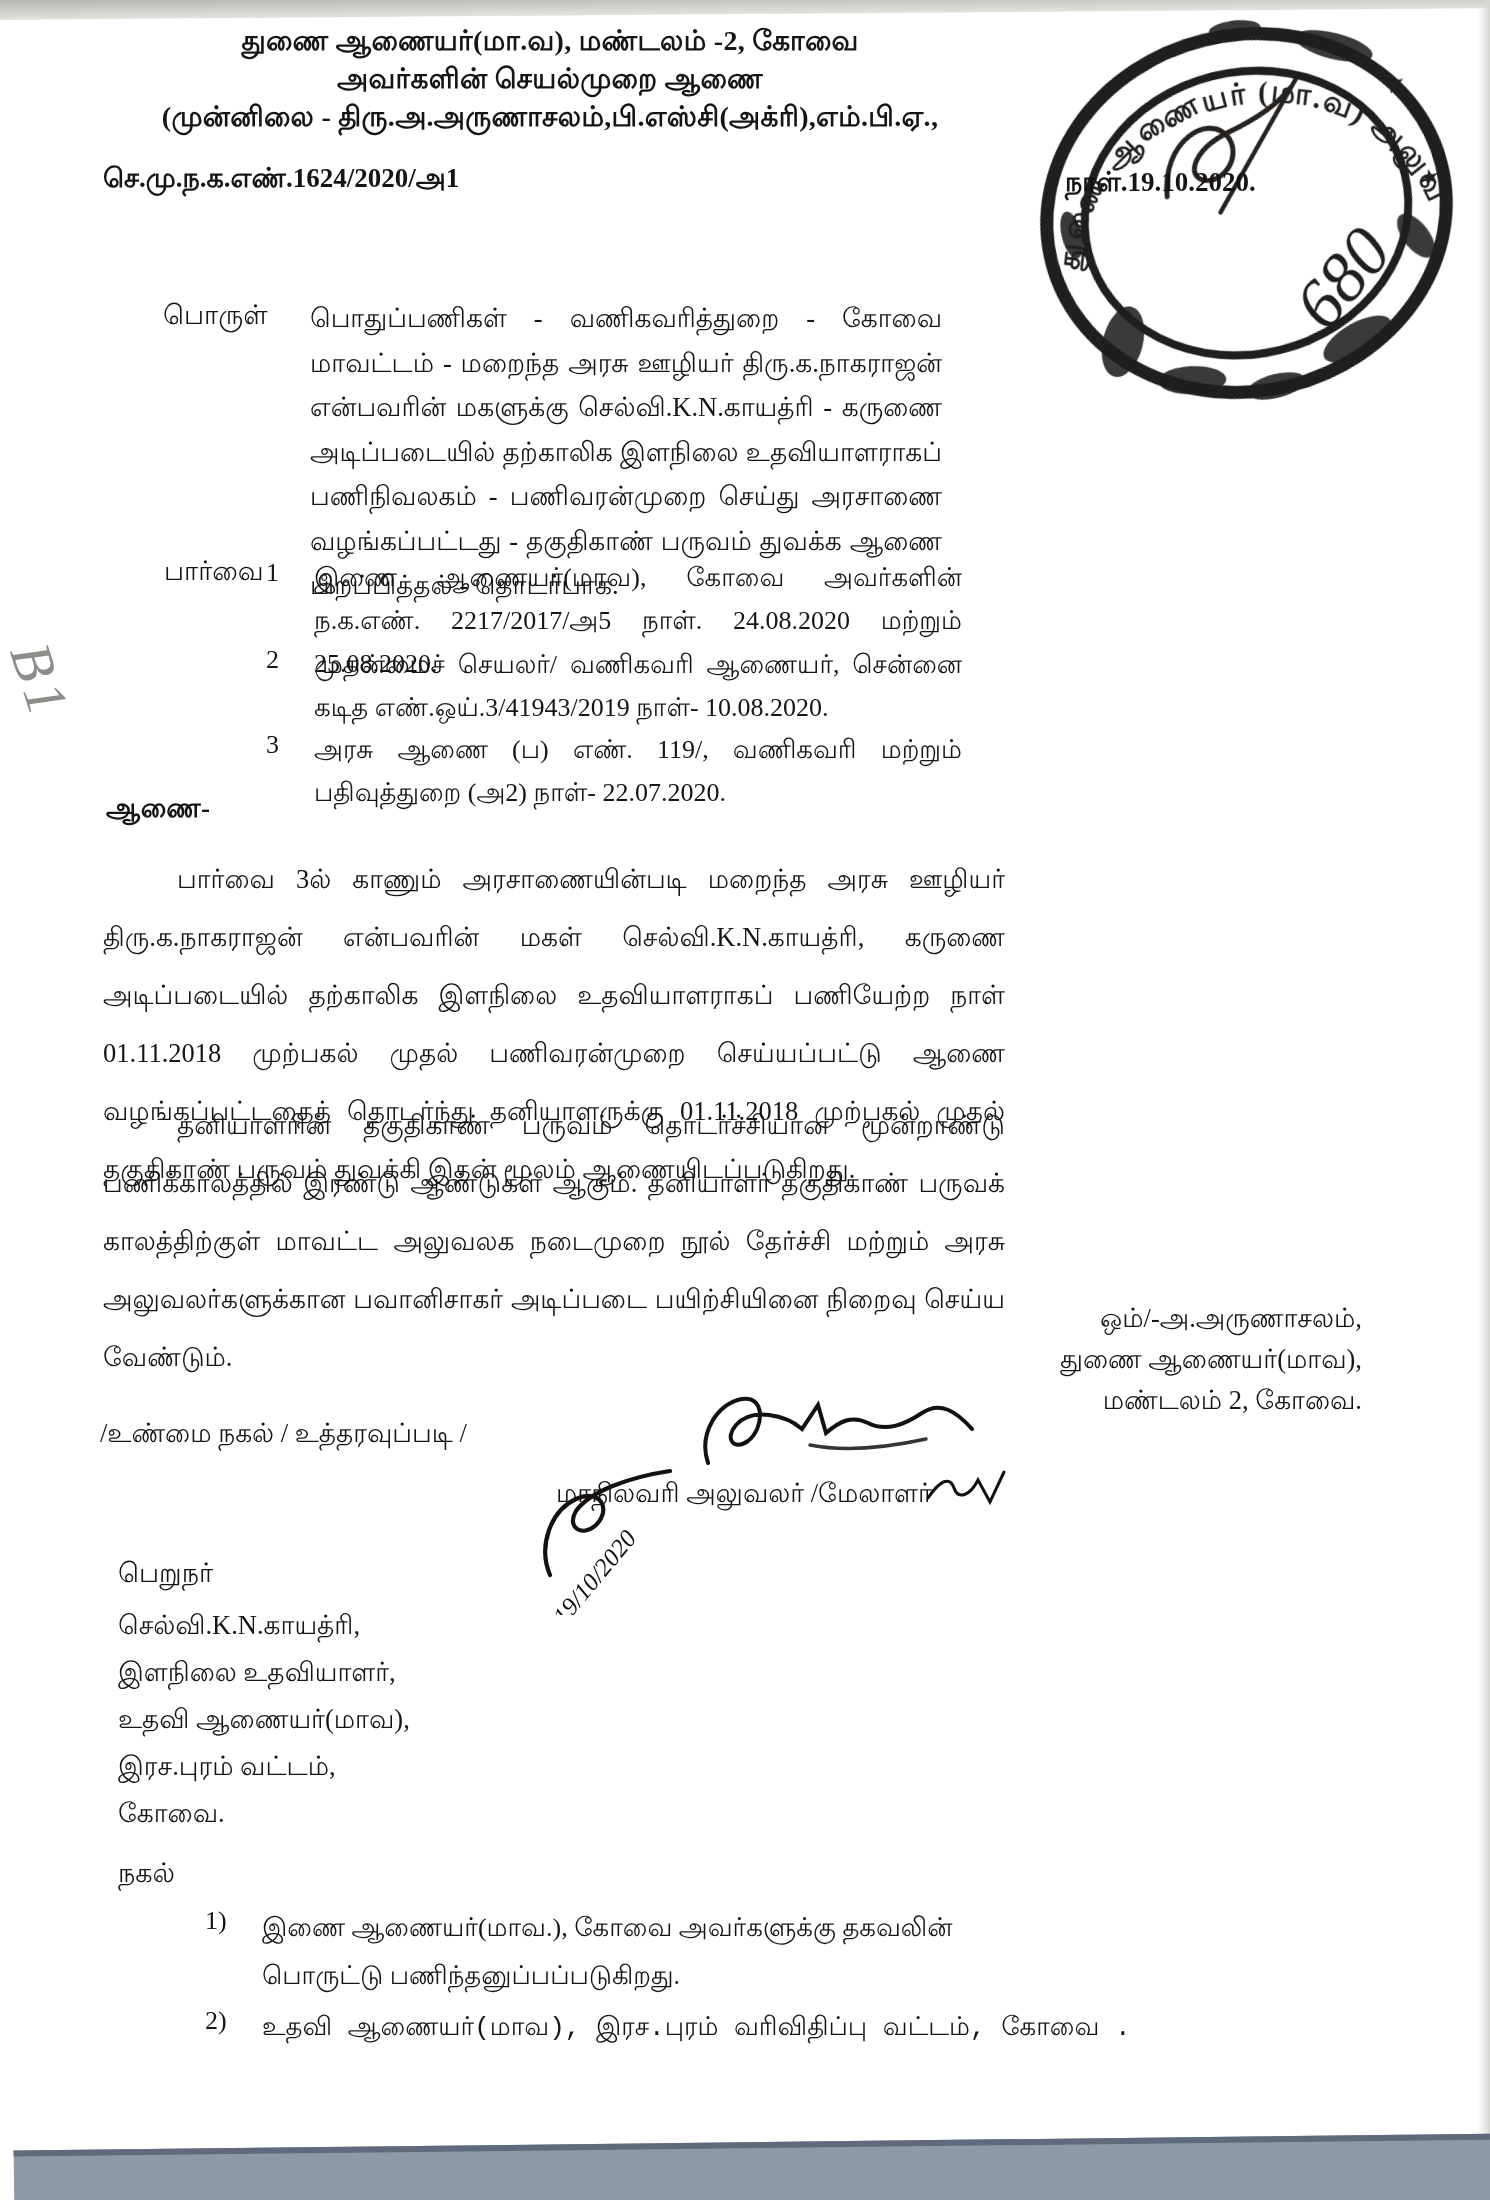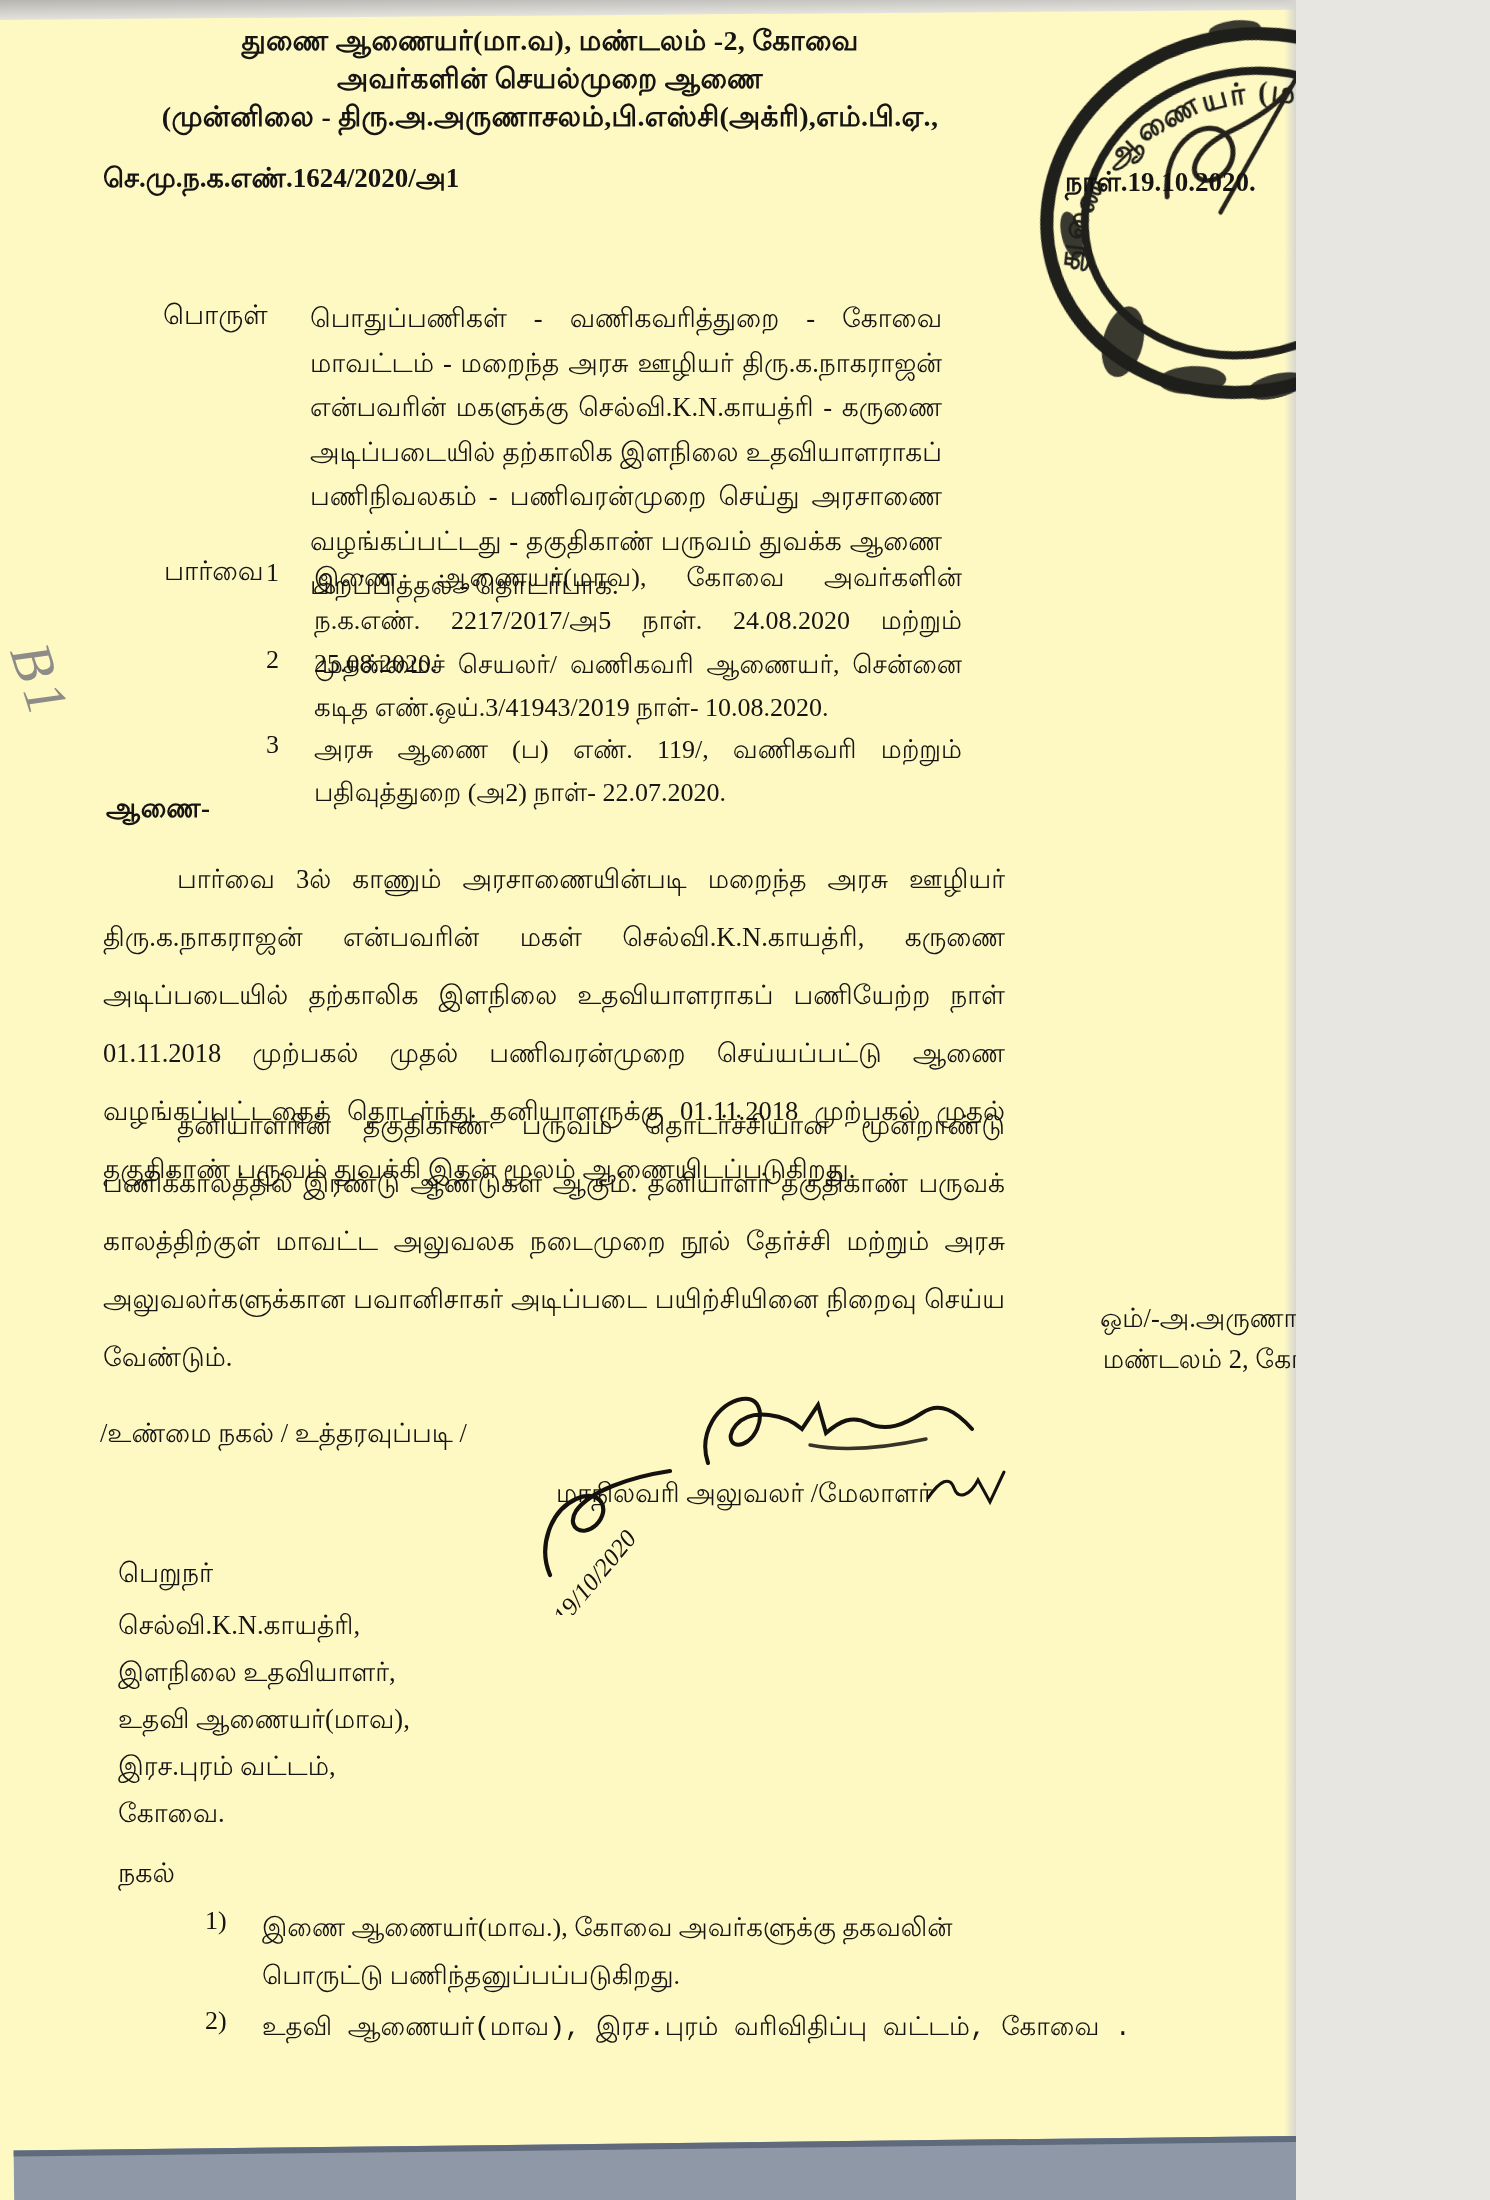--- a/index.html
+++ b/index.html
@@ -5,8 +5,8 @@
   html,body{margin:0;padding:0;background:#e8e6e0;}
   .page{
     position:relative;
-    width:1296px;height:2200px;
-    background:#fef9c3;
+    width:1490px;height:2200px;
+    background:#ffffff;
     font-family:"Liberation Serif","DejaVu Serif",serif;
     color:#171513;
     overflow:hidden;

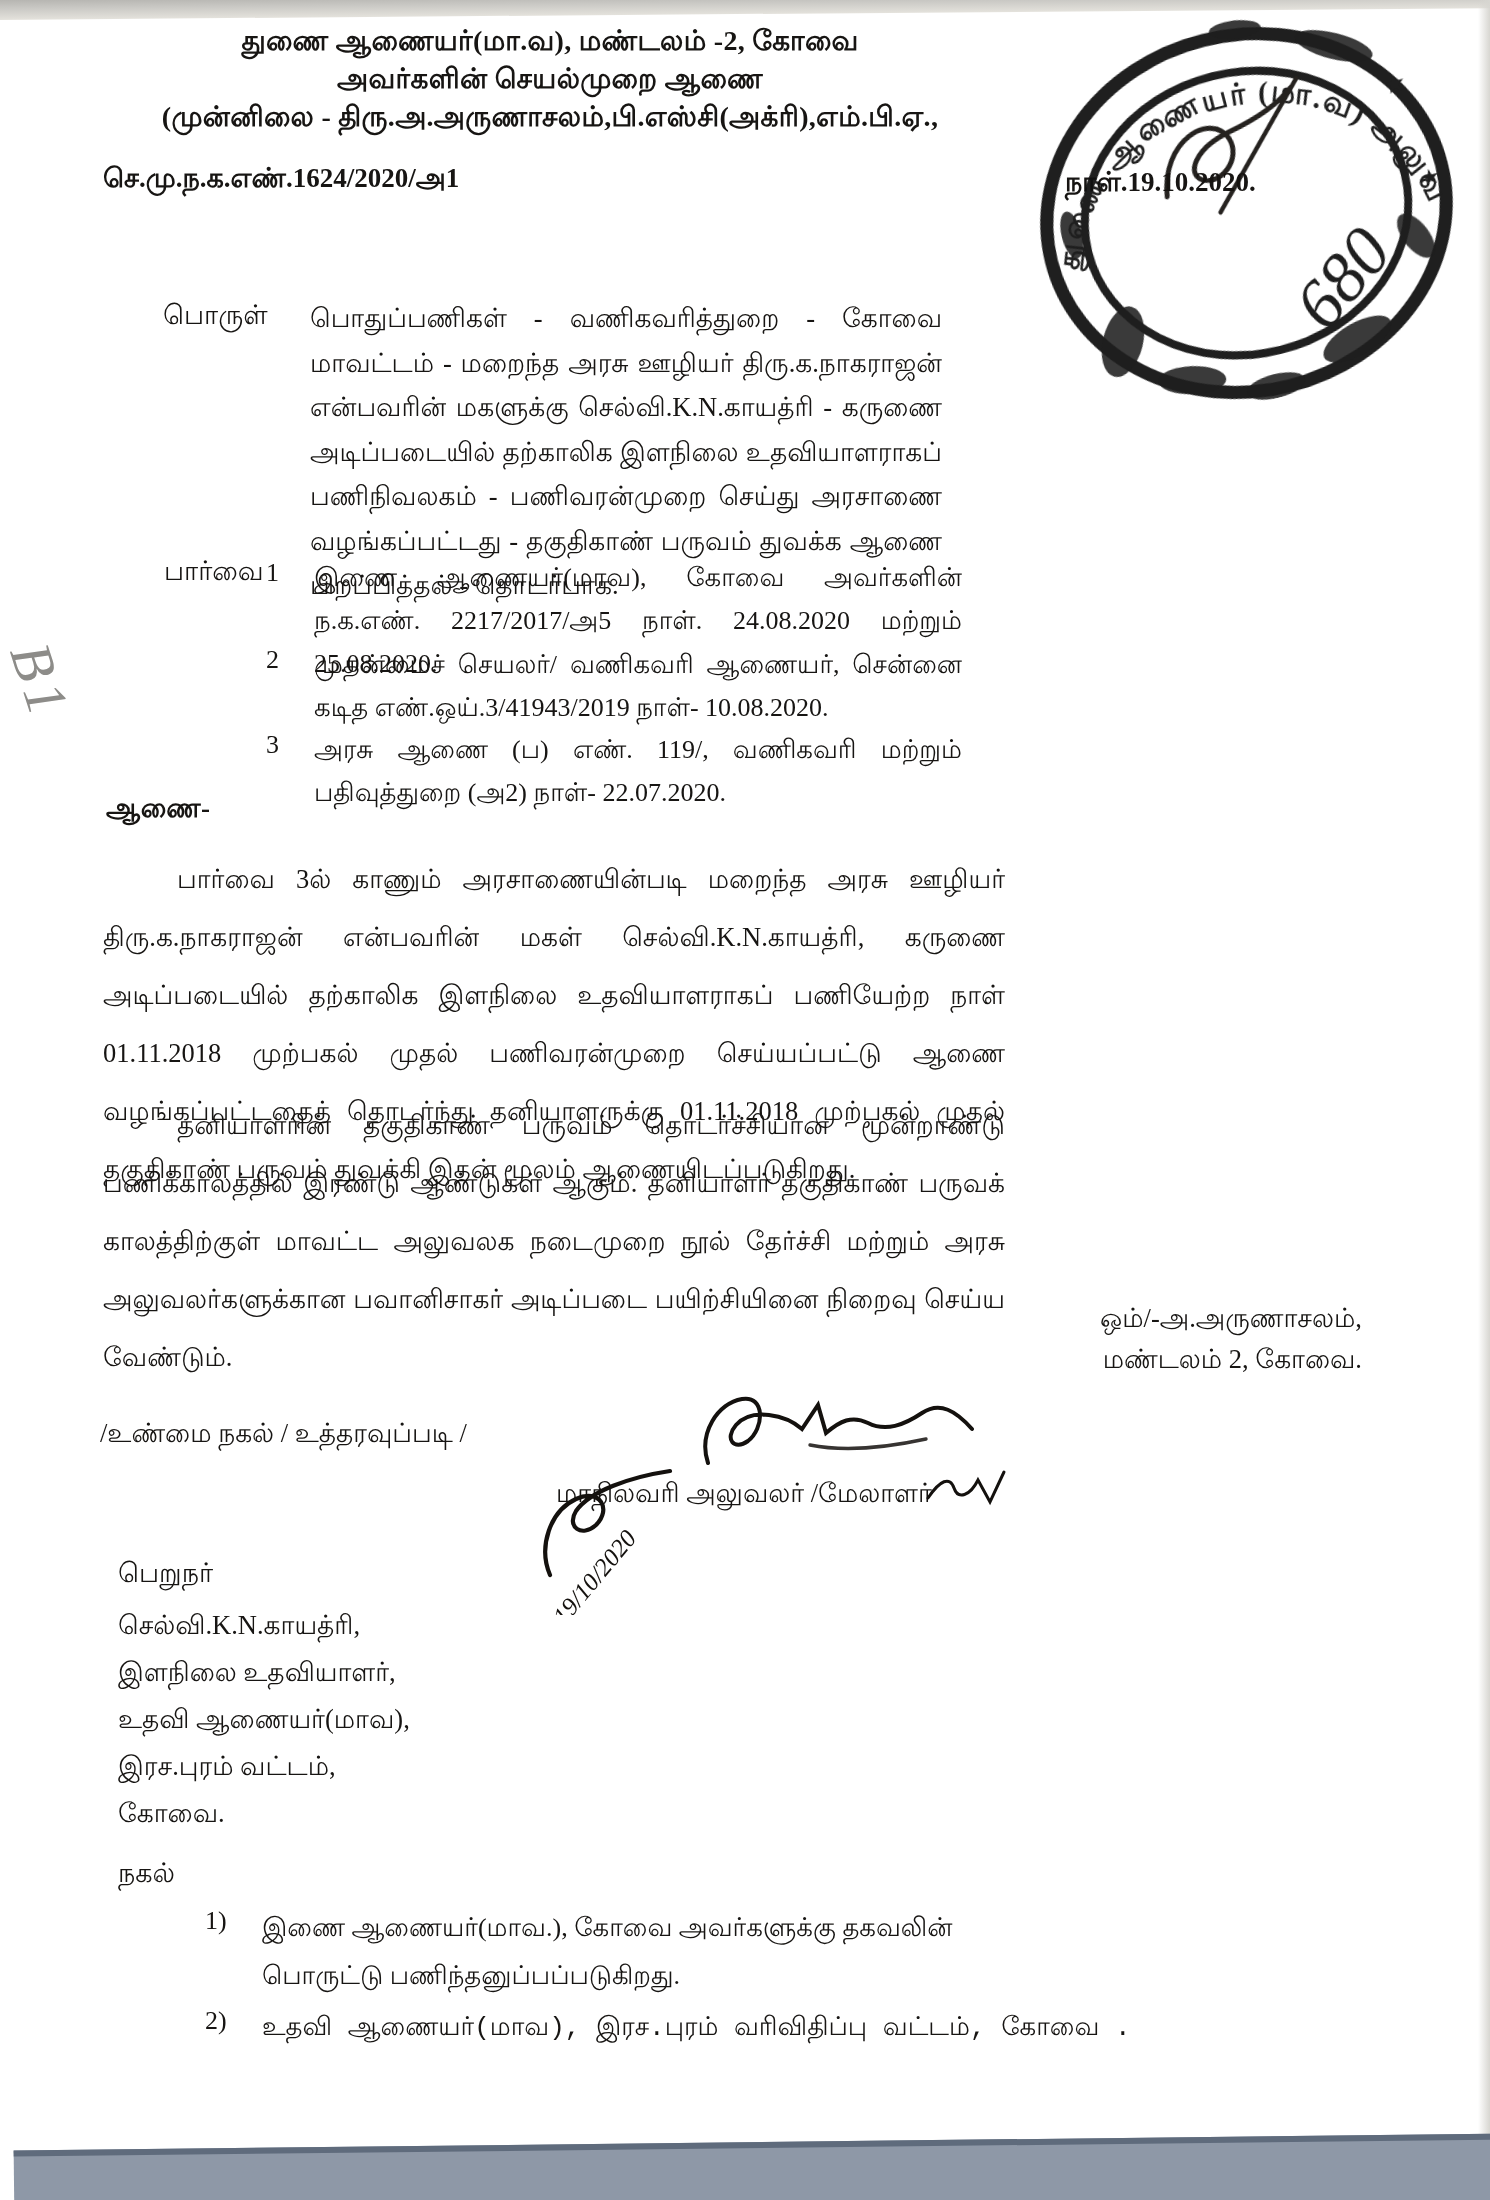--- a/index.html
+++ b/index.html
@@ -106,6 +106,7 @@
 
   <div class="abs signatory">
     <div>ஒம்/-அ.அருணாசலம்,</div>
+    <div>துணை ஆணையர்(மாவ),</div>
     <div>மண்டலம் 2, கோவை.</div>
   </div>
 

